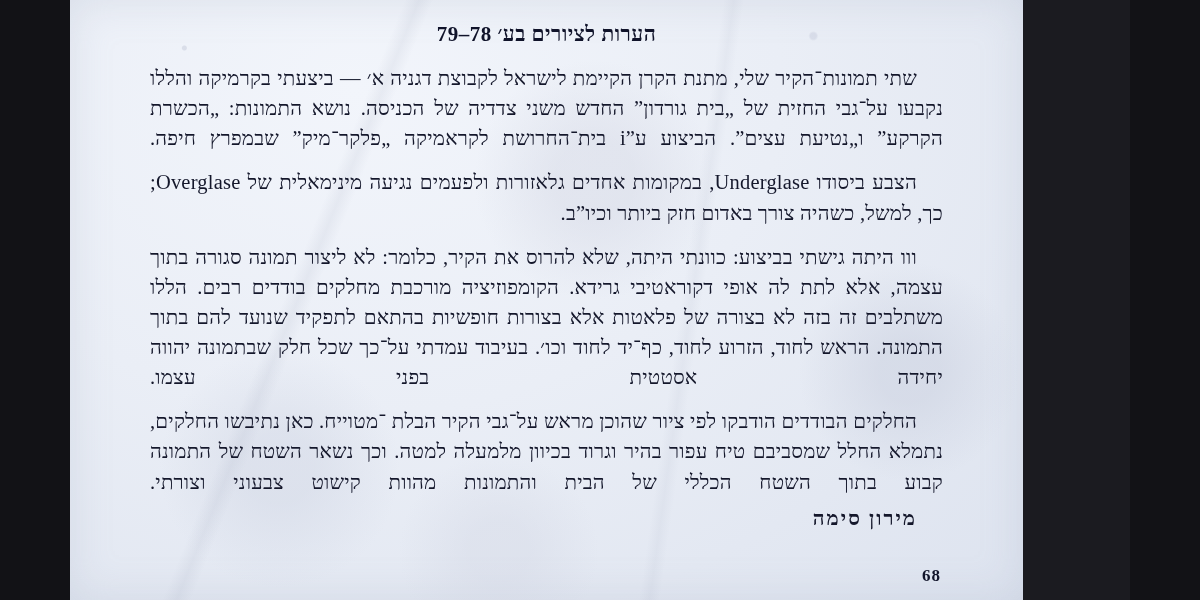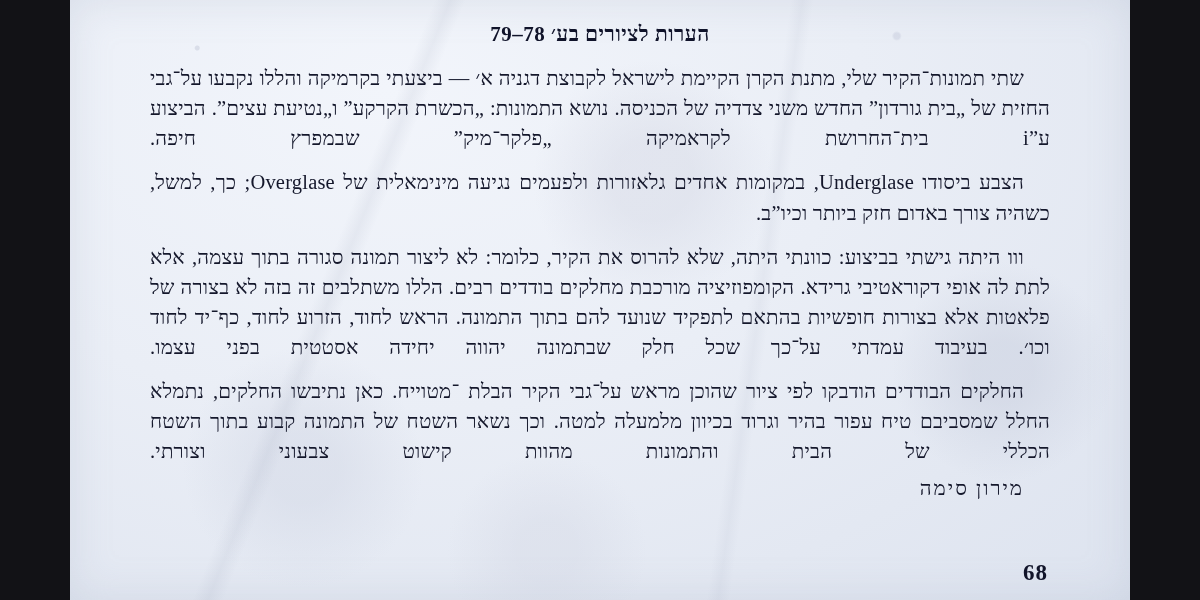--- a/index.html
+++ b/index.html
@@ -32,7 +32,7 @@
     position: absolute;
     left: 70px;
     top: 0;
-    width: 1060px;
+    width: 953px;
     height: 600px;
     background:
       radial-gradient(ellipse at 30% 15%, #f2f5fb 0%, #eaeef6 45%, #e3e8f2 75%, #dde3ef 100%);

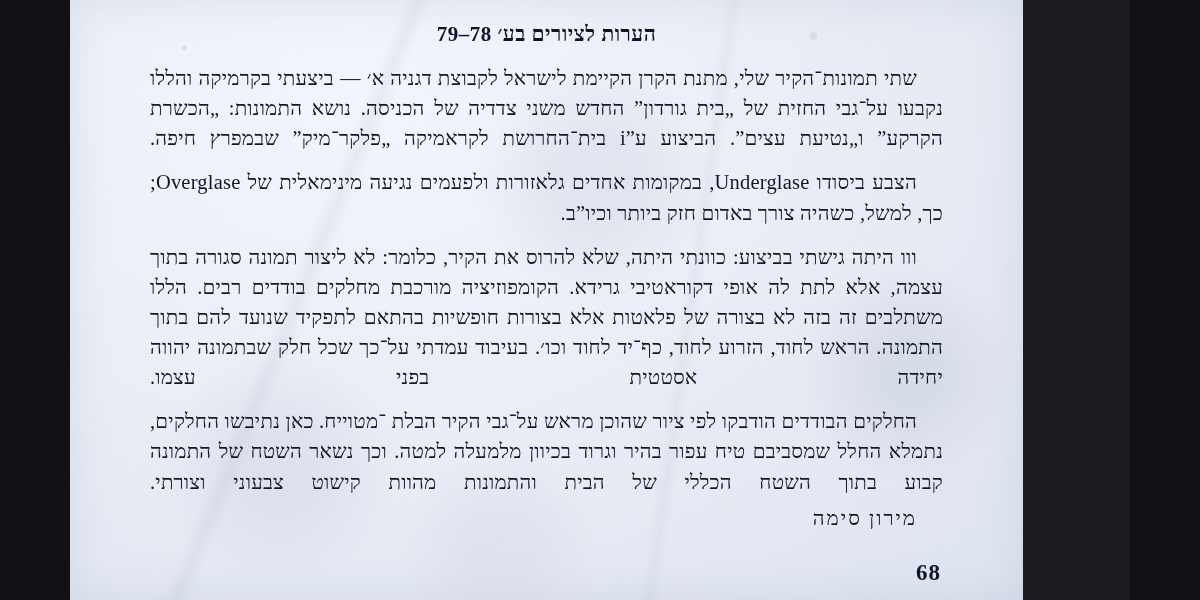--- a/index.html
+++ b/index.html
@@ -100,6 +100,7 @@
     text-indent: 26px;
     letter-spacing: 2px;
     margin-top: 6px;
+    font-weight: bold;
   }
   .latin {
     direction: ltr;

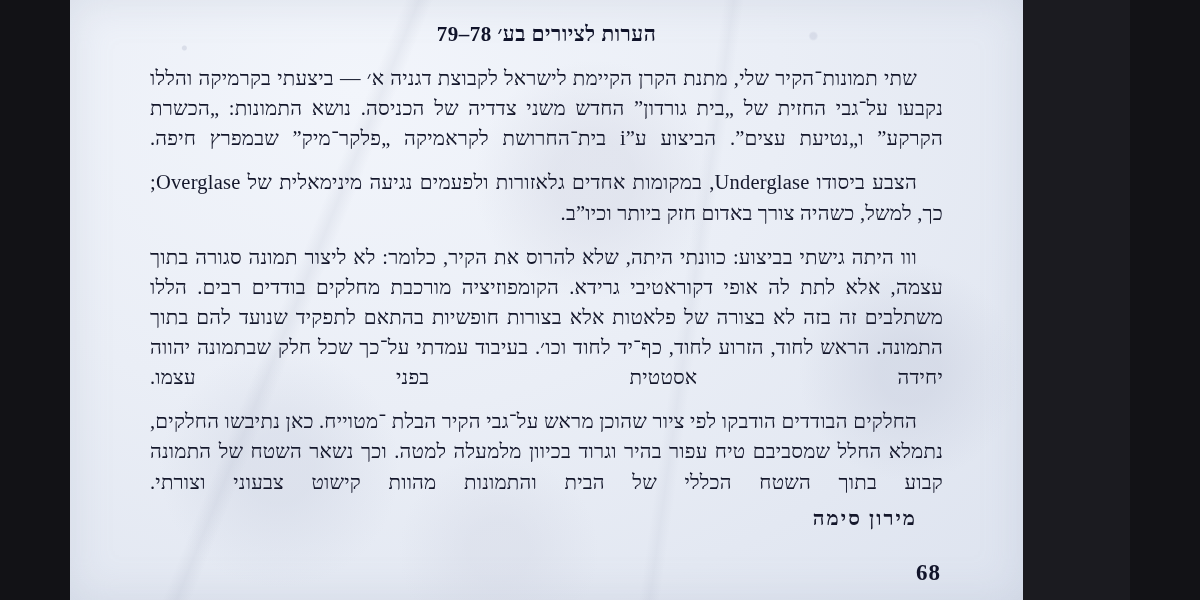--- a/index.html
+++ b/index.html
@@ -111,7 +111,7 @@
     position: absolute;
     right: 82px;
     bottom: 14px;
-    font-size: 23px;
+    font-size: 17px;
     font-weight: 700;
     color: #11142a;
     z-index: 3;

